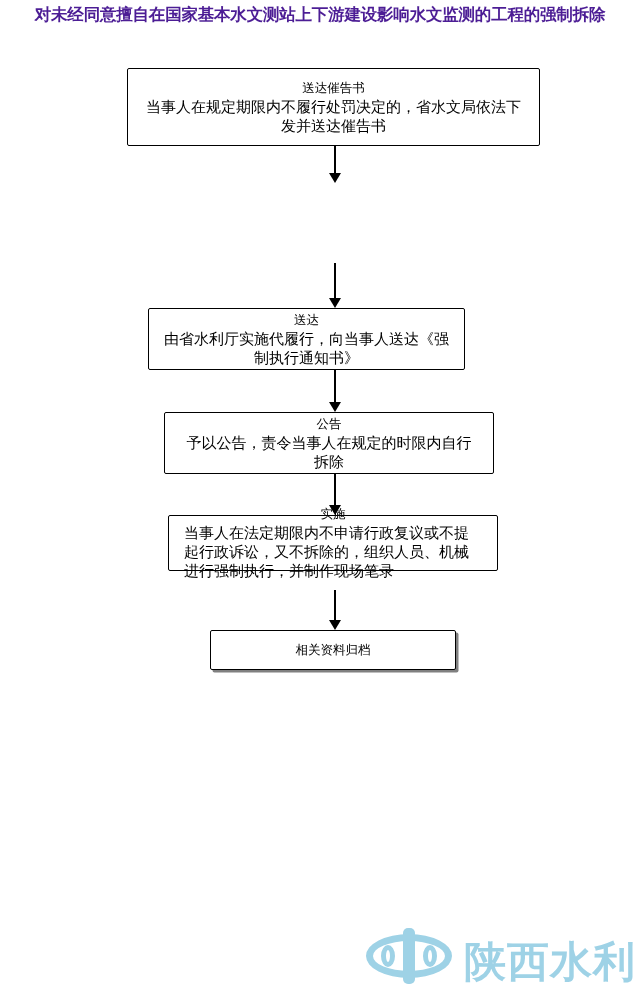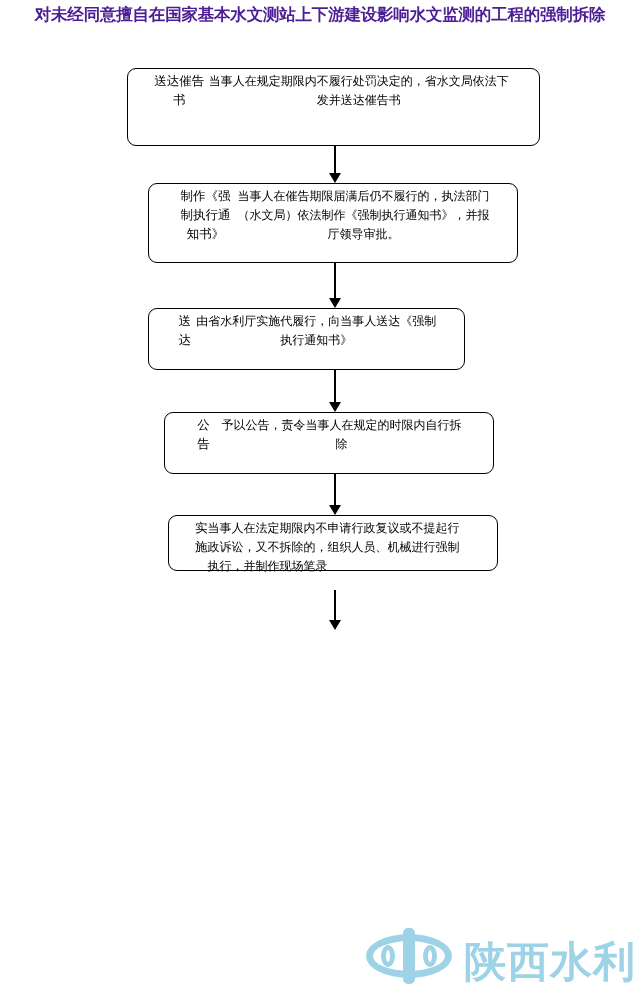--- a/index.html
+++ b/index.html
@@ -45,12 +45,12 @@
     position: absolute;
     box-sizing: border-box;
     border: 1px solid #000000;
-    border-radius: 9px;
+    border-radius: 2px;
     background: #ffffff;
     display: flex;
-    flex-direction: row;
+    flex-direction: column;
     justify-content: center;
-    padding: 3px 26px;
+    padding: 3px 15px;
   }
   .node.shadowed {
     box-shadow: 2.5px 2.5px 0 0 #808080;

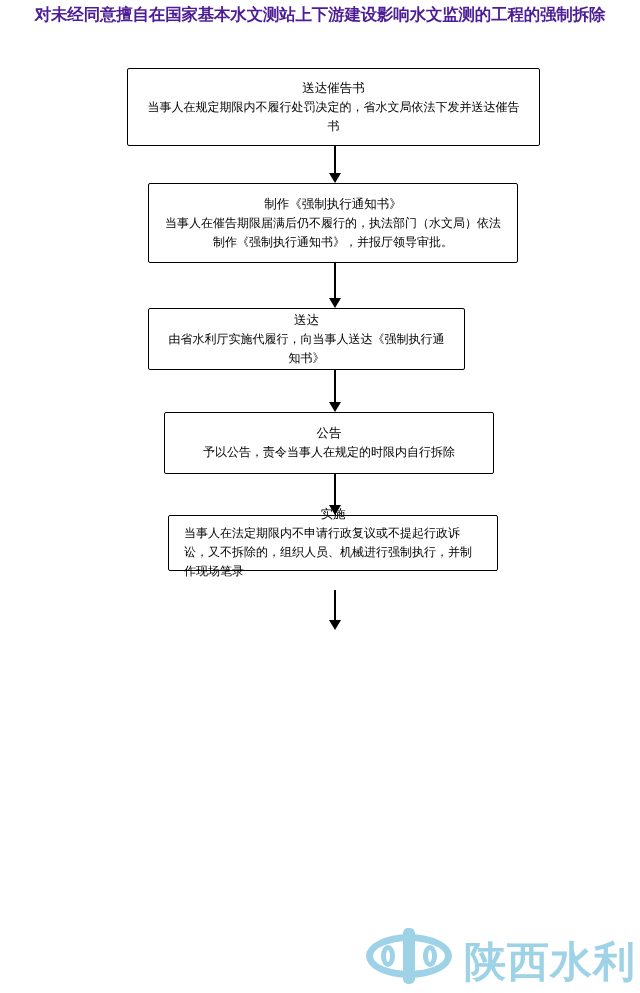--- a/index.html
+++ b/index.html
@@ -64,7 +64,7 @@
   }
   .node .n-body {
     text-align: center;
-    font-size: 12px;
+    font-size: 15px;
     line-height: 19px;
     font-weight: 400;
   }

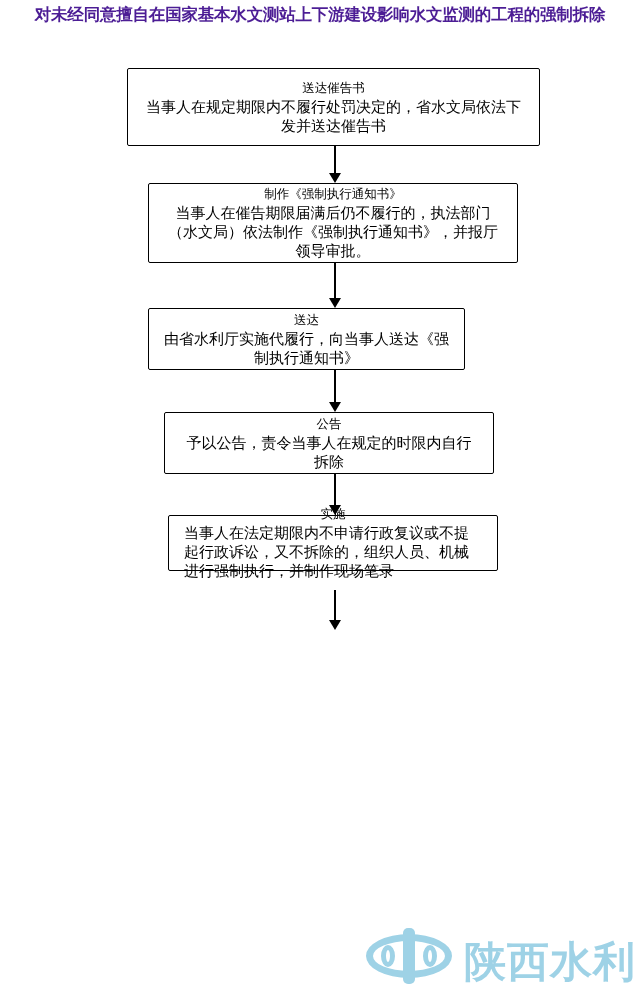--- a/index.html
+++ b/index.html
@@ -188,10 +188,6 @@
   <div class="connector" id="conn-1"></div>
   <div class="arrowhead" id="head-1"></div>
 
-  <div class="node" id="node-2">
-    <div class="n-title">制作《强制执行通知书》</div>
-    <div class="n-body">当事人在催告期限届满后仍不履行的，执法部门（水文局）依法制作《强制执行通知书》，并报厅领导审批。</div>
-  </div>
 
   <div class="connector" id="conn-2"></div>
   <div class="arrowhead" id="head-2"></div>

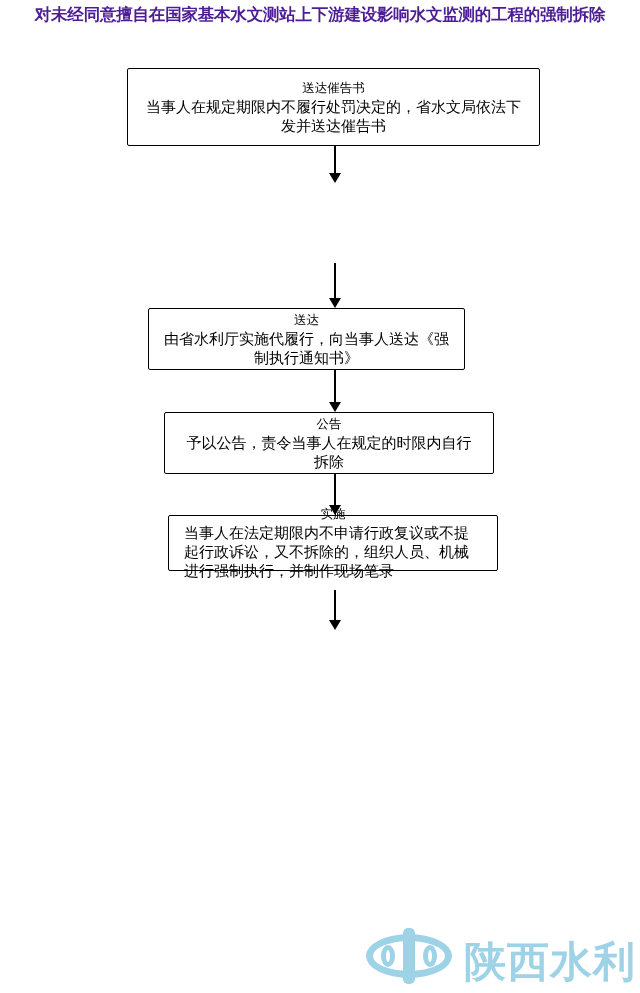--- a/index.html
+++ b/index.html
@@ -216,6 +216,9 @@
   <div class="connector" id="conn-5"></div>
   <div class="arrowhead" id="head-5"></div>
 
+  <div class="node shadowed" id="node-6">
+    <div class="n-solo">相关资料归档</div>
+  </div>
 
 </div>
 

